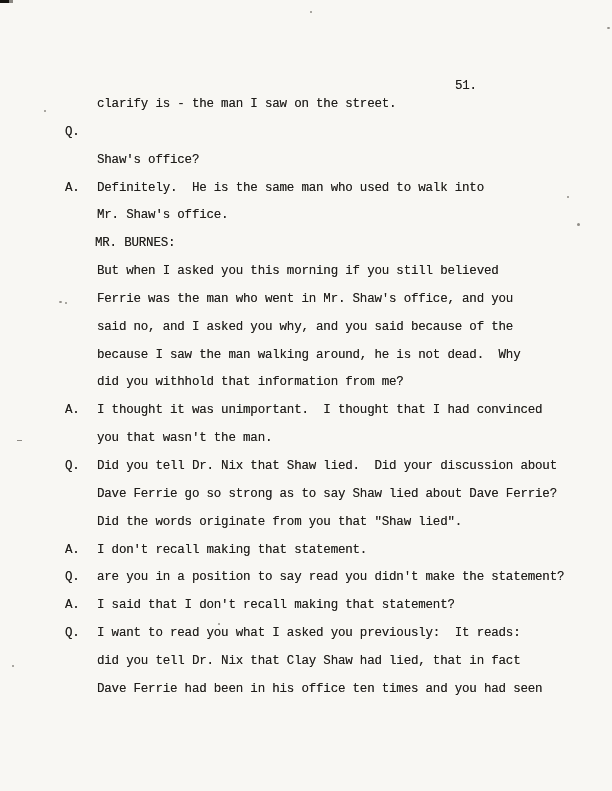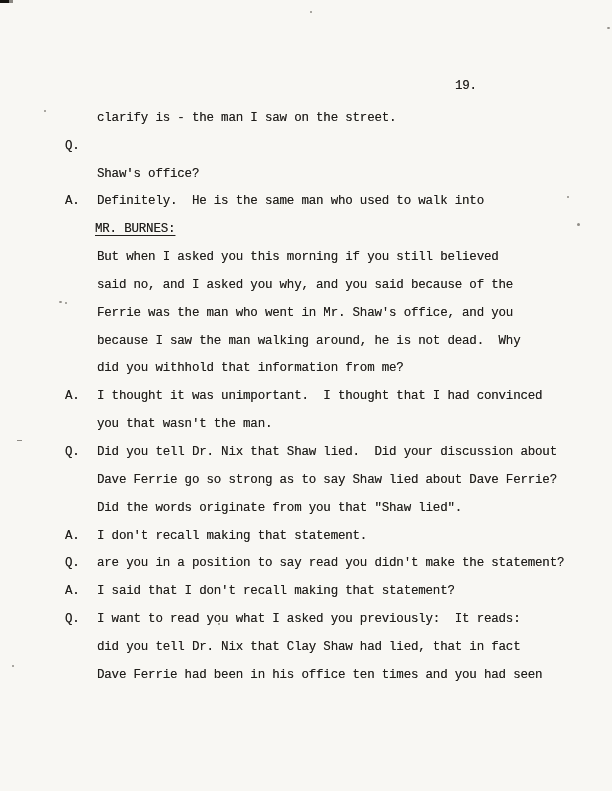--- a/index.html
+++ b/index.html
@@ -90,7 +90,7 @@
   <div class="speck" style="left:218px; top:623px; width:2px; height:2px;"></div>
   <div class="speck" style="left:12px;  top:665px; width:2px; height:2px;"></div>
 
-  <div class="page-number txt">19.</div>
+  <div class="page-number txt">51.</div>
 
   <div class="transcript">
       <div class="row txt"><span class="label"></span><span class="text">clarify is - the man I saw on the street.</span></div>

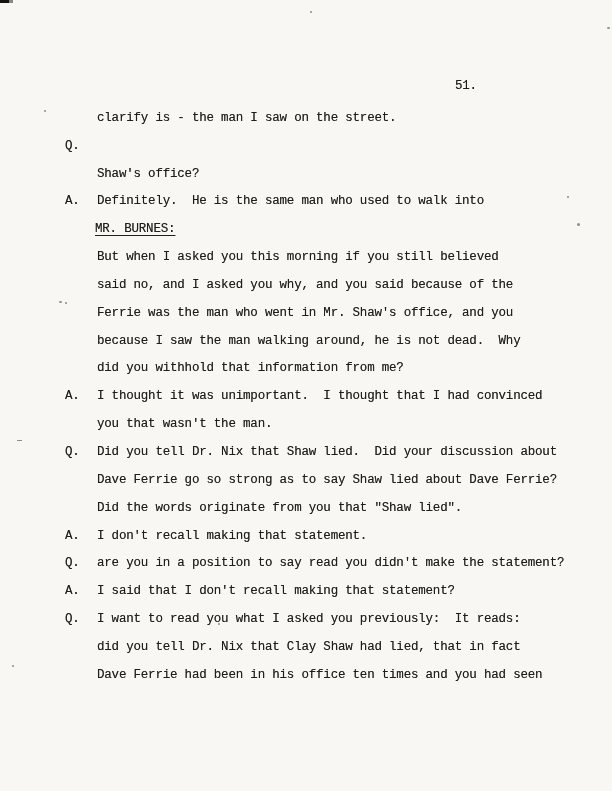--- a/index.html
+++ b/index.html
@@ -35,7 +35,7 @@
   }
   .row {
     display: flex;
-    align-items: flex-end;
+    align-items: flex-start;
     height: 27.85px;
     padding-left: 65px;
     box-sizing: border-box;

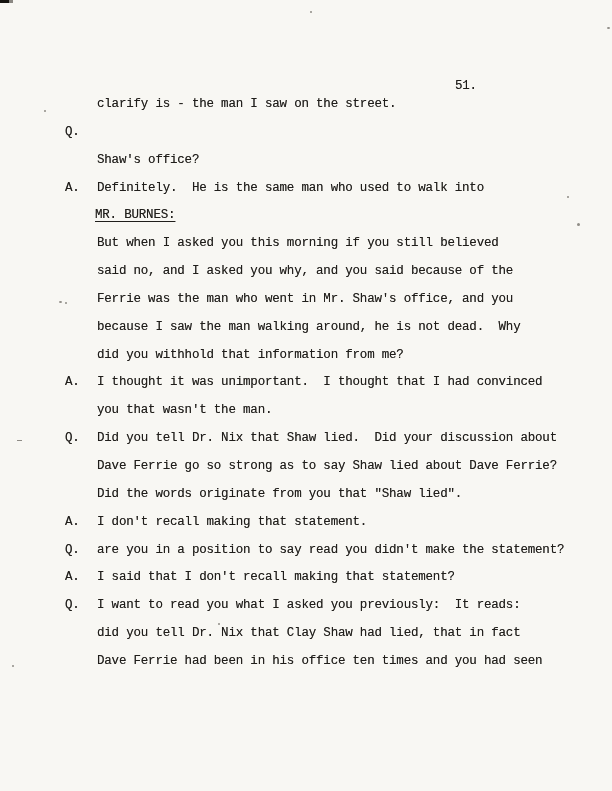--- a/index.html
+++ b/index.html
@@ -97,6 +97,7 @@
       <div class="row txt"><span class="label">Q.</span></div>
       <div class="row txt"><span class="label"></span><span class="text">Shaw's office?</span></div>
       <div class="row txt"><span class="label">A.</span><span class="text">Definitely.  He is the same man who used to walk into</span></div>
+      <div class="row txt"><span class="label"></span><span class="text">Mr. Shaw's office.</span></div>
       <div class="row txt speaker"><span class="text">MR. BURNES:</span></div>
       <div class="row txt"><span class="label"></span><span class="text">But when I asked you this morning if you still believed</span></div>
       <div class="row txt"><span class="label"></span><span class="text">said no, and I asked you why, and you said because of the</span></div>

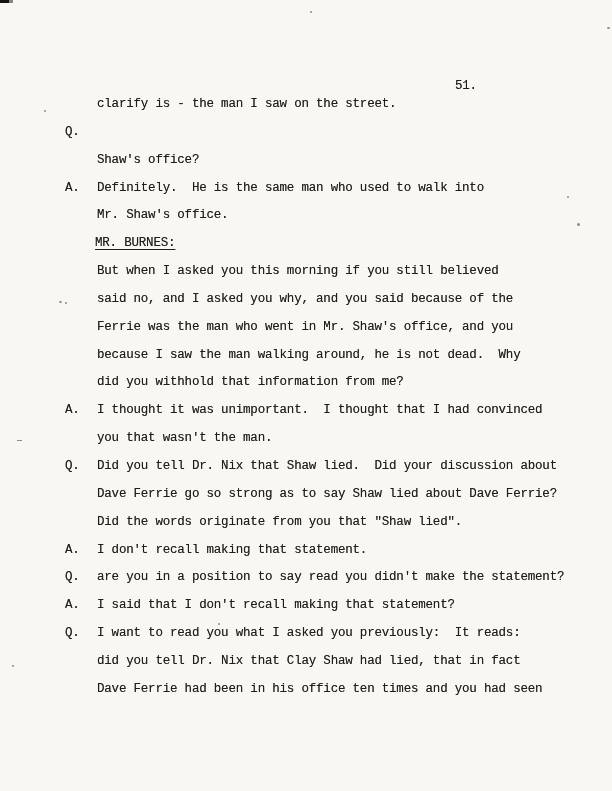--- a/index.html
+++ b/index.html
@@ -48,7 +48,6 @@
     padding-left: 63px;
   }
   .row.speaker .text {
-    text-decoration: underline;
     text-underline-offset: 3px;
     text-decoration-thickness: 1px;
     padding-left: 32px;

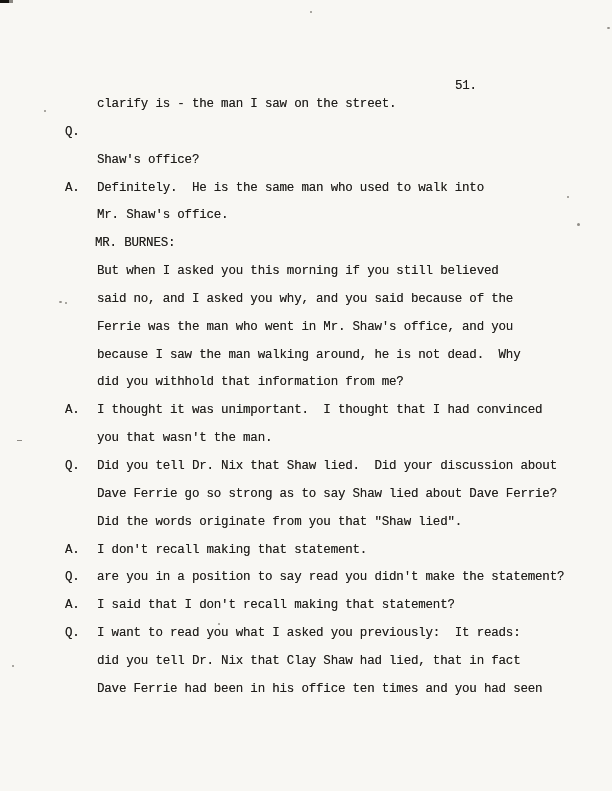--- a/index.html
+++ b/index.html
@@ -99,8 +99,8 @@
       <div class="row txt"><span class="label"></span><span class="text">Mr. Shaw's office.</span></div>
       <div class="row txt speaker"><span class="text">MR. BURNES:</span></div>
       <div class="row txt"><span class="label"></span><span class="text">But when I asked you this morning if you still believed</span></div>
+      <div class="row txt"><span class="label"></span><span class="text">Ferrie was the man who went in Mr. Shaw's office, and you</span></div>
       <div class="row txt"><span class="label"></span><span class="text">said no, and I asked you why, and you said because of the</span></div>
-      <div class="row txt"><span class="label"></span><span class="text">Ferrie was the man who went in Mr. Shaw's office, and you</span></div>
       <div class="row txt"><span class="label"></span><span class="text">because I saw the man walking around, he is not dead.  Why</span></div>
       <div class="row txt"><span class="label"></span><span class="text">did you withhold that information from me?</span></div>
       <div class="row txt"><span class="label">A.</span><span class="text">I thought it was unimportant.  I thought that I had convinced</span></div>

